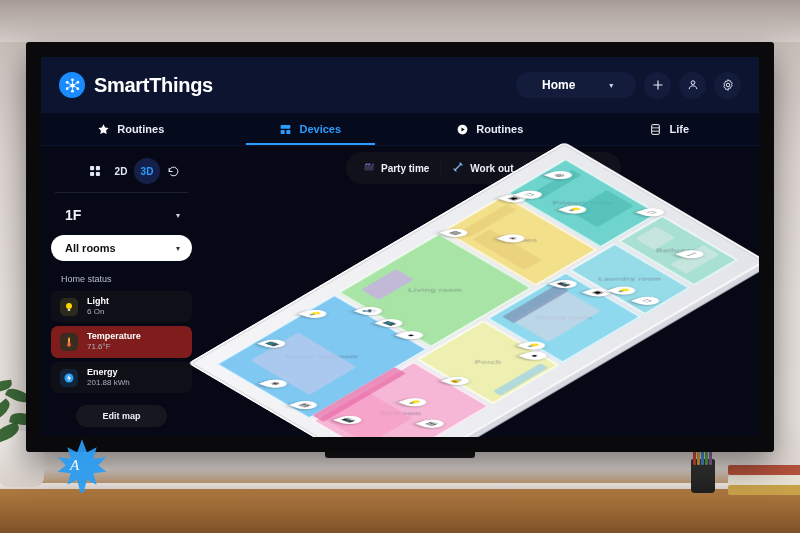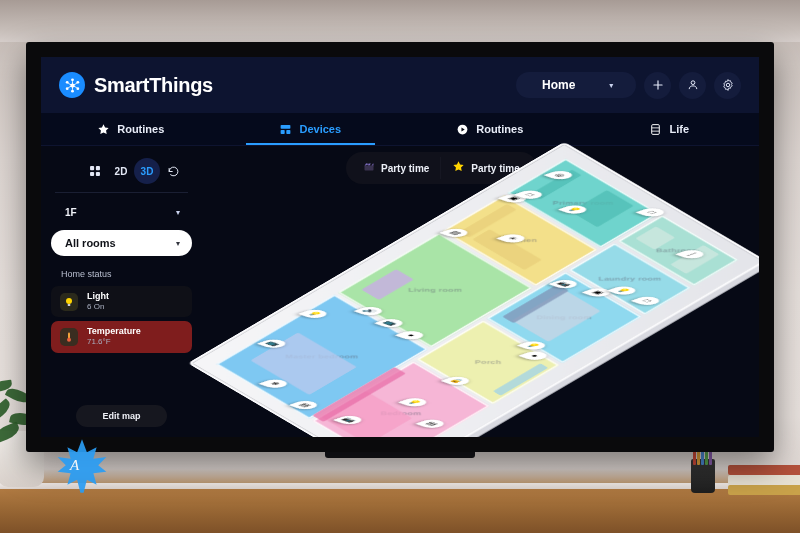--- a/index.html
+++ b/index.html
@@ -457,6 +457,18 @@
       </div>
       <div class="scene">
         <span class="scene-ic">
+          <svg viewBox="0 0 24 24" width="12" height="12">
+                <g stroke="#7fb8f0" stroke-width="2.4" stroke-linecap="round">
+                  <line x1="7" y1="17" x2="17" y2="7"></line>
+                  <line x1="4" y1="16" x2="8" y2="20"></line>
+                  <line x1="16" y1="4" x2="20" y2="8"></line>
+                </g>
+              </svg>
+        </span>
+        <span>Work out</span>
+      </div>
+      <div class="scene">
+        <span class="scene-ic">
           <svg viewBox="0 0 24 24" width="13" height="13">
                 <path d="M12 2.5l2.9 6 6.6.9-4.8 4.6 1.2 6.5L12 17.4 6.1 20.5l1.2-6.5L2.5 9.4l6.6-.9z" fill="#ffd400"></path>
               </svg>

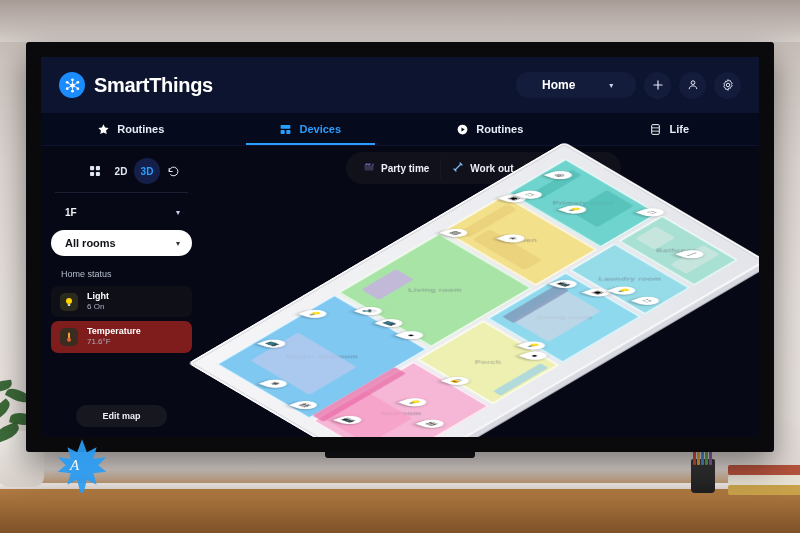--- a/index.html
+++ b/index.html
@@ -147,7 +147,7 @@
     display:flex; align-items:center; justify-content:space-between;
     padding:4px 10px 4px 12px; margin:0 4px 8px 4px;
   }
-  .floor-sel .lbl{ color:#f0f2f8; font-size:10px; font-weight:700; }
+  .floor-sel .lbl{ color:#f0f2f8; font-size:14px; font-weight:700; }
 
   .rooms-sel{
     display:flex; align-items:center; justify-content:space-between;

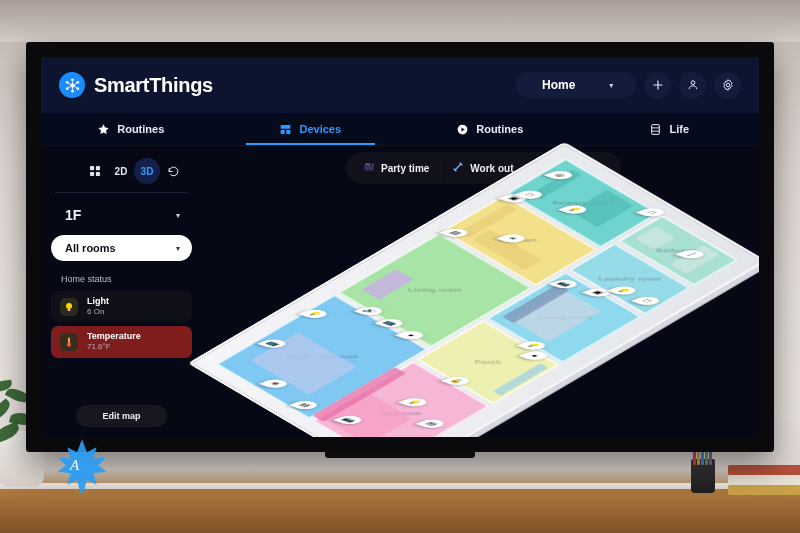--- a/index.html
+++ b/index.html
@@ -438,6 +438,18 @@
             <span class="sc-val">71.6°F</span>
           </span>
         </div>
+        <div class="status-card">
+          <span class="sc-icon" style="background:#12243a;">
+            <svg viewBox="0 0 24 24" width="12" height="12">
+                  <circle cx="12" cy="12" r="9" fill="#2a9df4"></circle>
+                  <path d="M13 5l-5 8h3.5L11 19l5-8h-3.5z" fill="#fff"></path>
+                </svg>
+          </span>
+          <span class="sc-text">
+            <span class="sc-name">Energy</span>
+            <span class="sc-val">201.88 kWh</span>
+          </span>
+        </div>
       </div>
 
       <div class="edit-map">Edit map</div>

